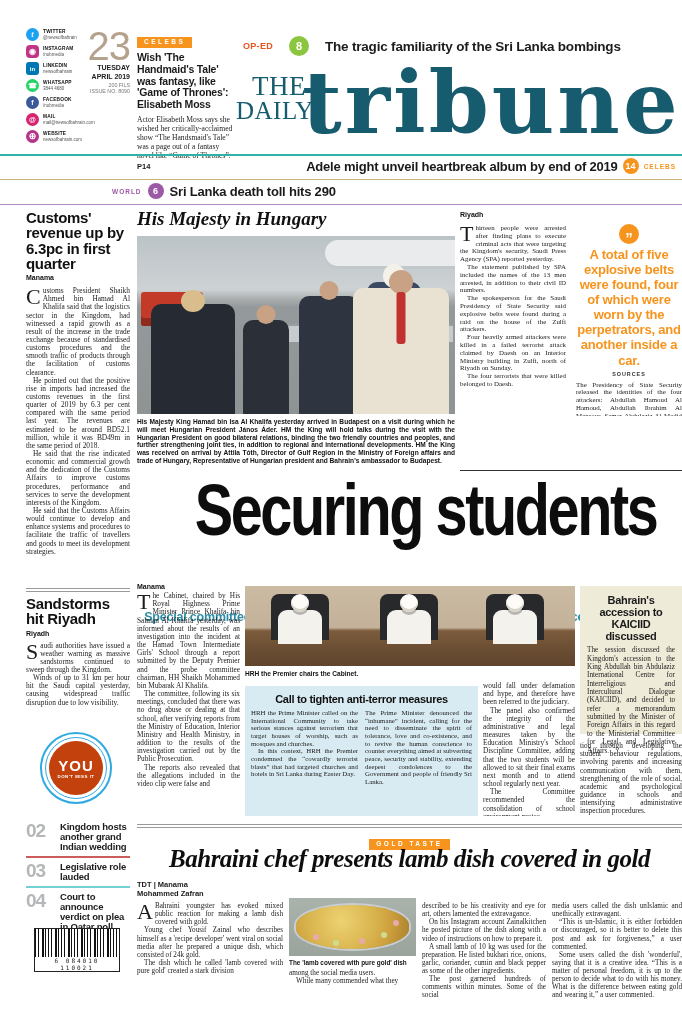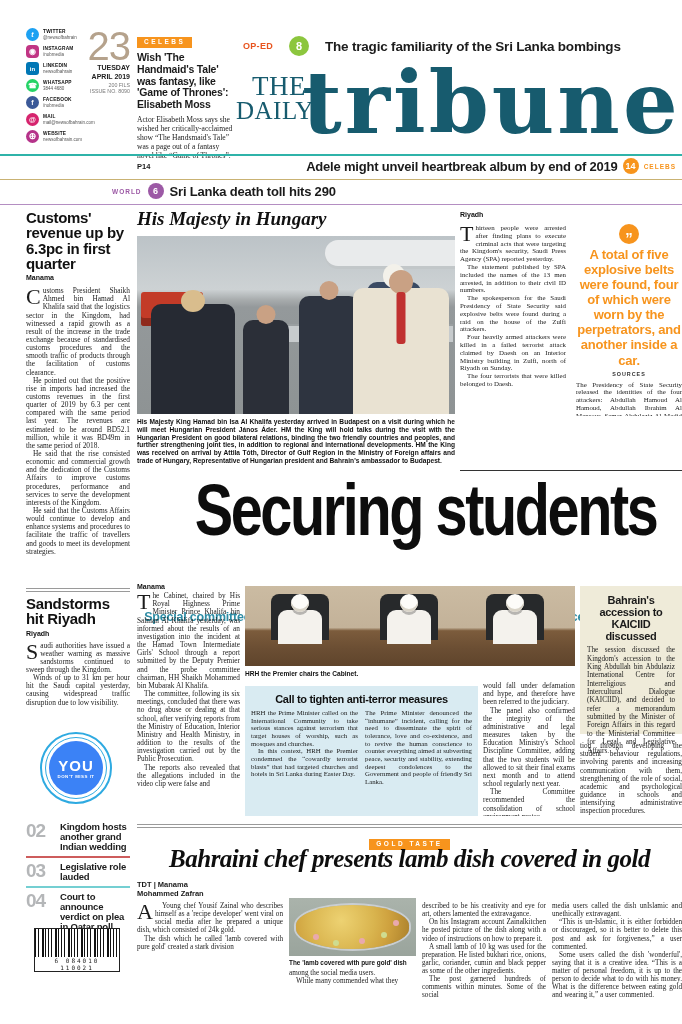--- a/index.html
+++ b/index.html
@@ -276,7 +276,7 @@
     <div class="bod">
       <p class="nofirst"><span class="dcap">C</span><span>ustoms President Shaikh Ahmed bin Hamad Al Khalifa said that the logistics sector in the Kingdom, had witnessed a rapid growth as a result of the increase in the trade exchange because of standardised customs procedures and the smooth traffic of products through the facilitation of customs clearance.</span></p>
       <p>He pointed out that the positive rise in imports had increased the customs revenues in the first quarter of 2019 by 6.3 per cent compared with the same period last year. The revenues are estimated to be around BD52.1 million, while it was BD49m in the same period of 2018.</p>
-      <p>He said that the rise consisted economic and commercial growth and the dedication of the Customs Affairs to improve customs procedures, performance and services to serve the development interests of the Kingdom.</p>
+      <p>He said that the rise indicated economic and commercial growth and the dedication of the Customs Affairs to improve customs procedures, performance and services to serve the development interests of the Kingdom.</p>
       <p>He said that the Customs Affairs would continue to develop and enhance systems and procedures to facilitate the traffic of travellers and goods to meet its development strategies.</p>
     </div>
   </div>

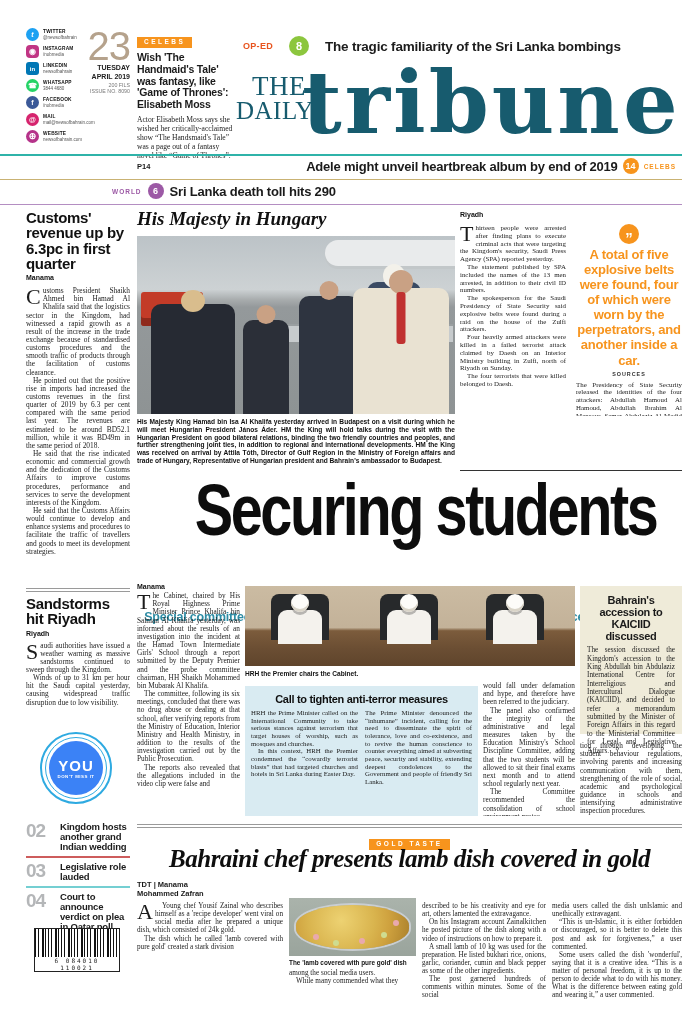--- a/index.html
+++ b/index.html
@@ -81,7 +81,7 @@
 
   .badge{left:40px;top:732px;width:72px;height:72px;border:2px solid #2eaae1;border-radius:50%;padding:3px;box-sizing:border-box;}
   .badge-mid{width:100%;height:100%;border:1.5px solid #2eaae1;border-radius:50%;padding:3px;box-sizing:border-box;}
-  .badge-in{width:100%;height:100%;border-radius:50%;background:#3b82f6;display:flex;flex-direction:column;
+  .badge-in{width:100%;height:100%;border-radius:50%;background:#c2410c;display:flex;flex-direction:column;
             align-items:center;justify-content:center;color:#fff;}
   .badge-in b{font-size:15px;letter-spacing:1px;line-height:1;}
   .badge-in span{font-size:4.4px;font-weight:bold;letter-spacing:.5px;margin-top:1px;}

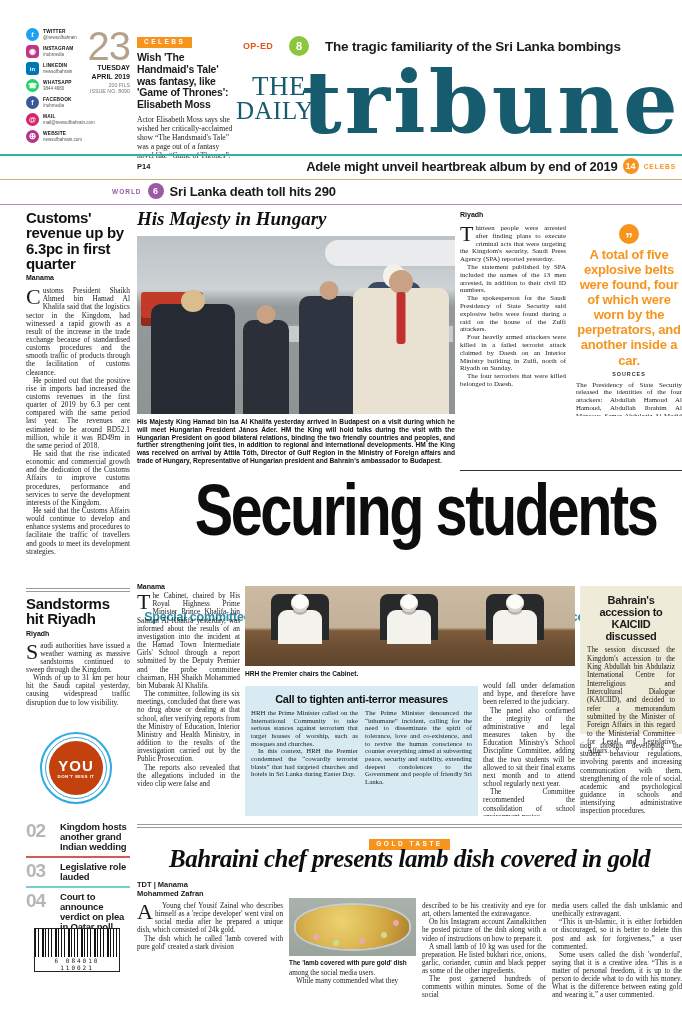--- a/index.html
+++ b/index.html
@@ -436,7 +436,7 @@
 
   <div class="abs gold-c1">
     <div class="bod">
-      <p class="nofirst"><span class="dcap">A</span></p>
+      <p class="nofirst"><span class="dcap">A</span><span>Bahraini youngster has evoked mixed public reaction for making a lamb dish covered with gold.</span></p>
       <p>Young chef Yousif Zainal who describes himself as a 'recipe developer' went viral on social media after he prepared a unique dish, which consisted of 24k gold.</p>
       <p>The dish which he called 'lamb covered with pure gold' created a stark division</p>
     </div>

